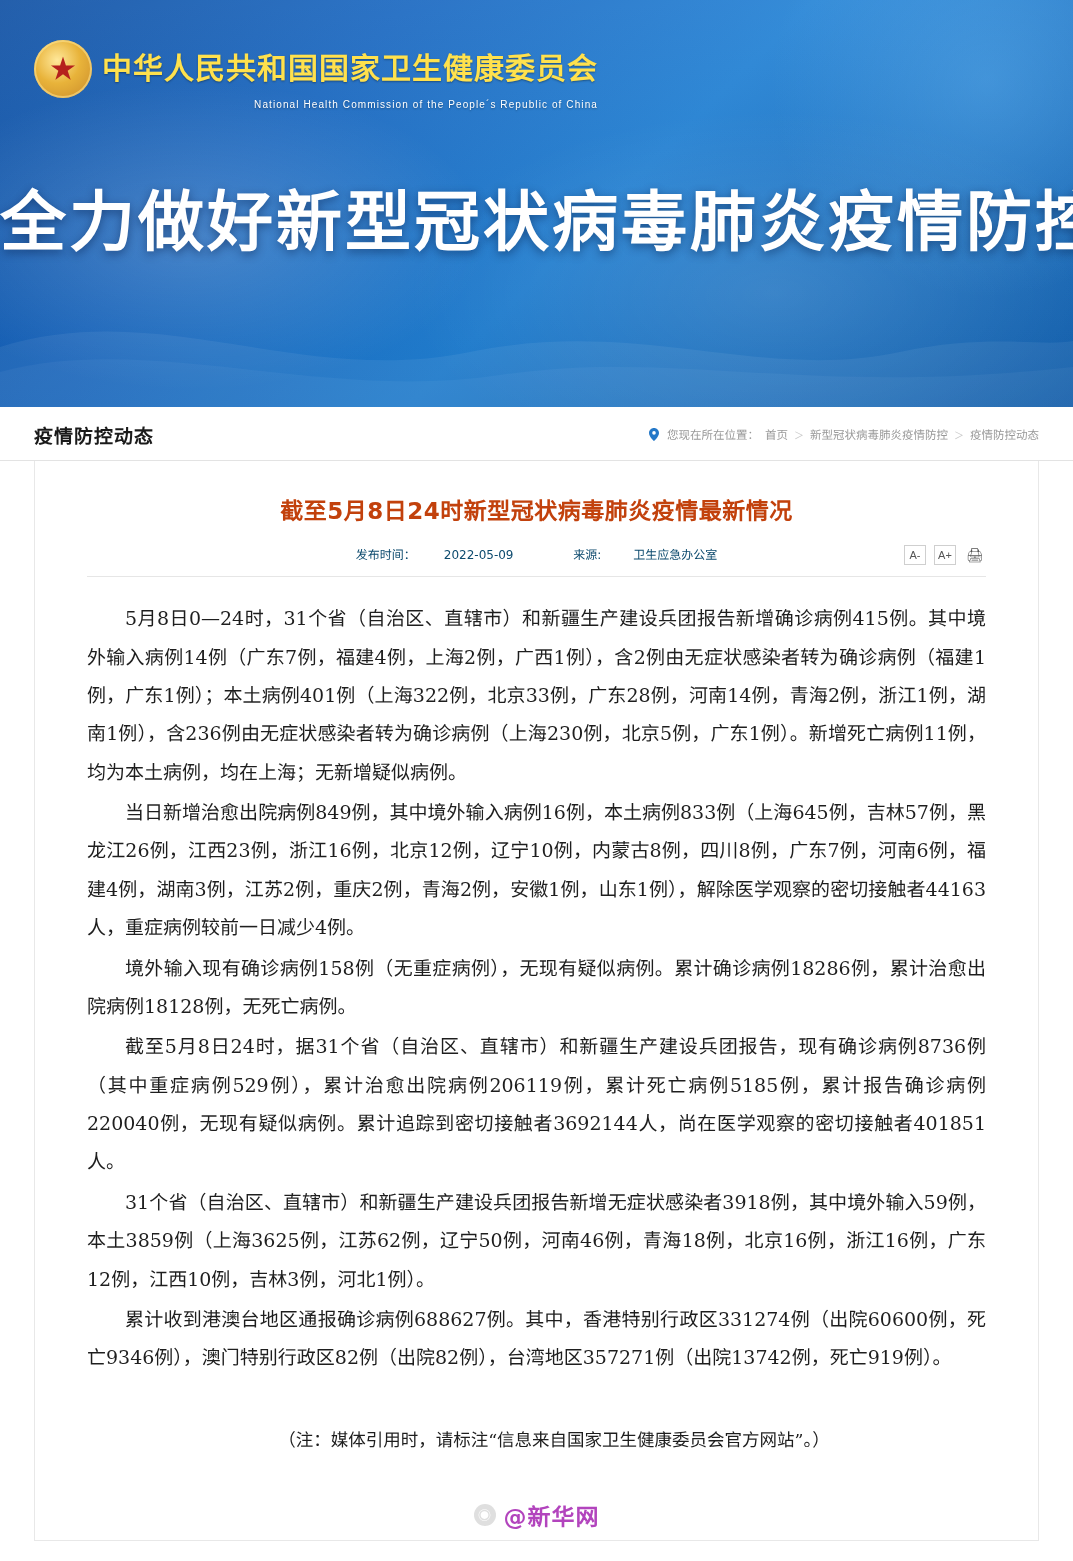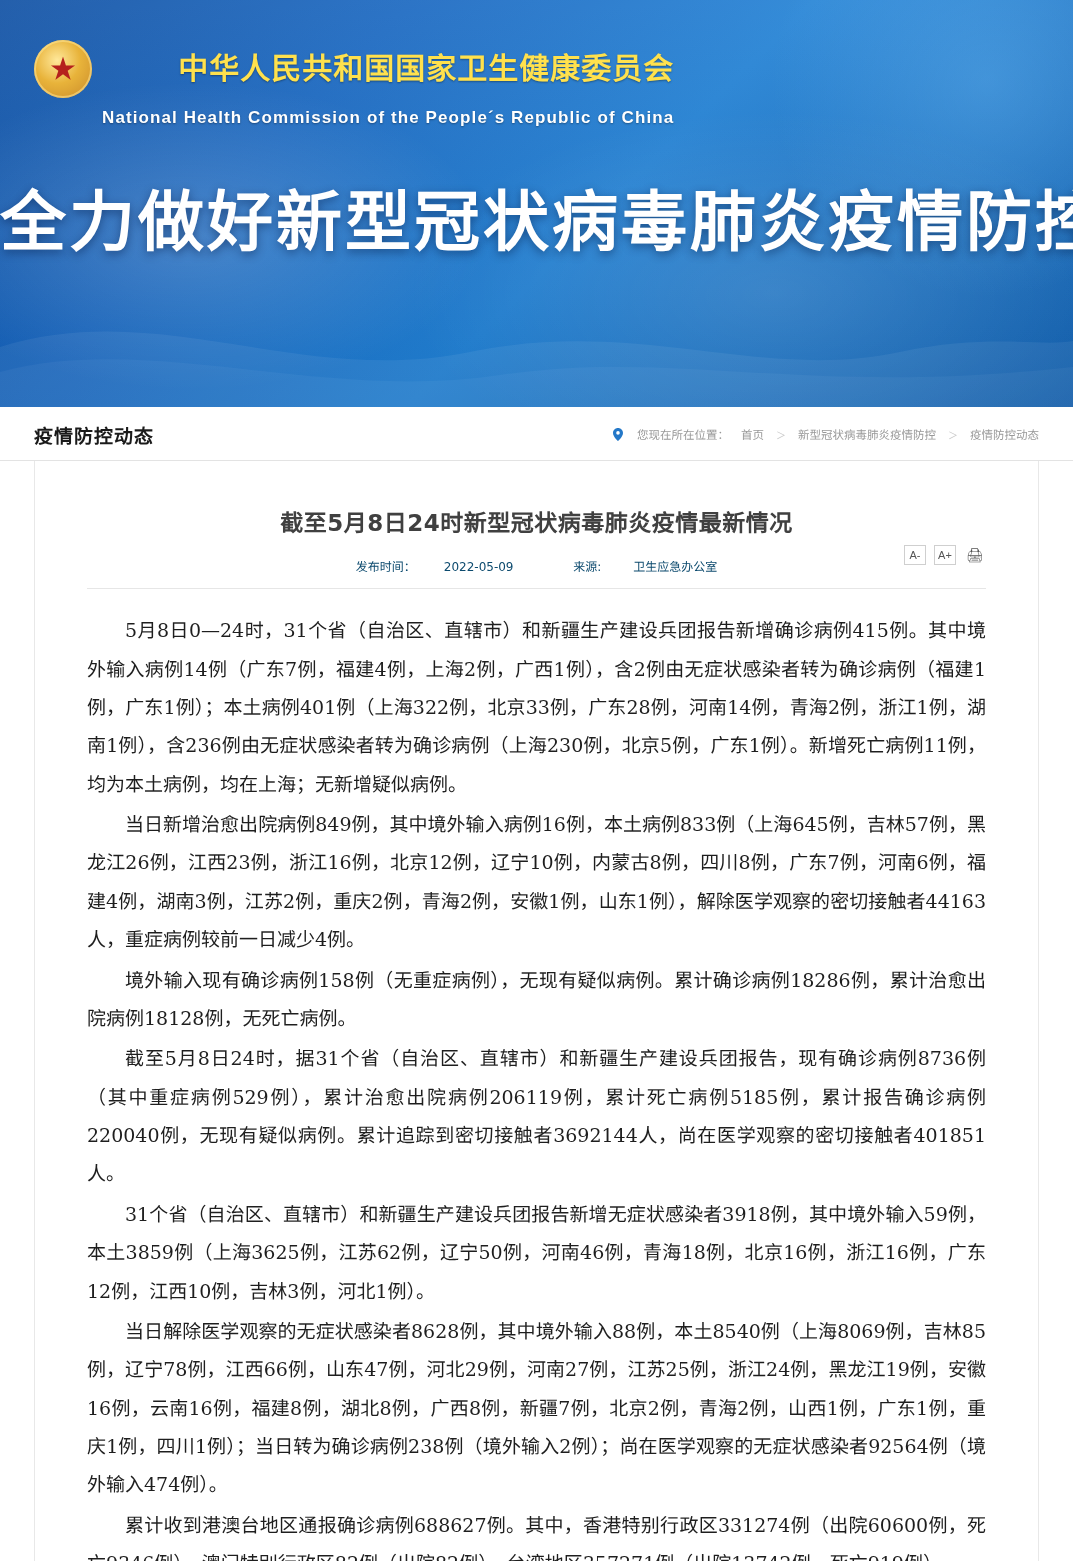--- a/index.html
+++ b/index.html
@@ -65,9 +65,9 @@
     white-space: nowrap;
   }
   .org-en {
-    margin-top: 20px;
-    font-size: 17px;
-    font-weight: 700;
+    margin-top: 11px;
+    font-size: 10px;
+    font-weight: 400;
     color: #ffffff;
     letter-spacing: 1.1px;
     white-space: nowrap;

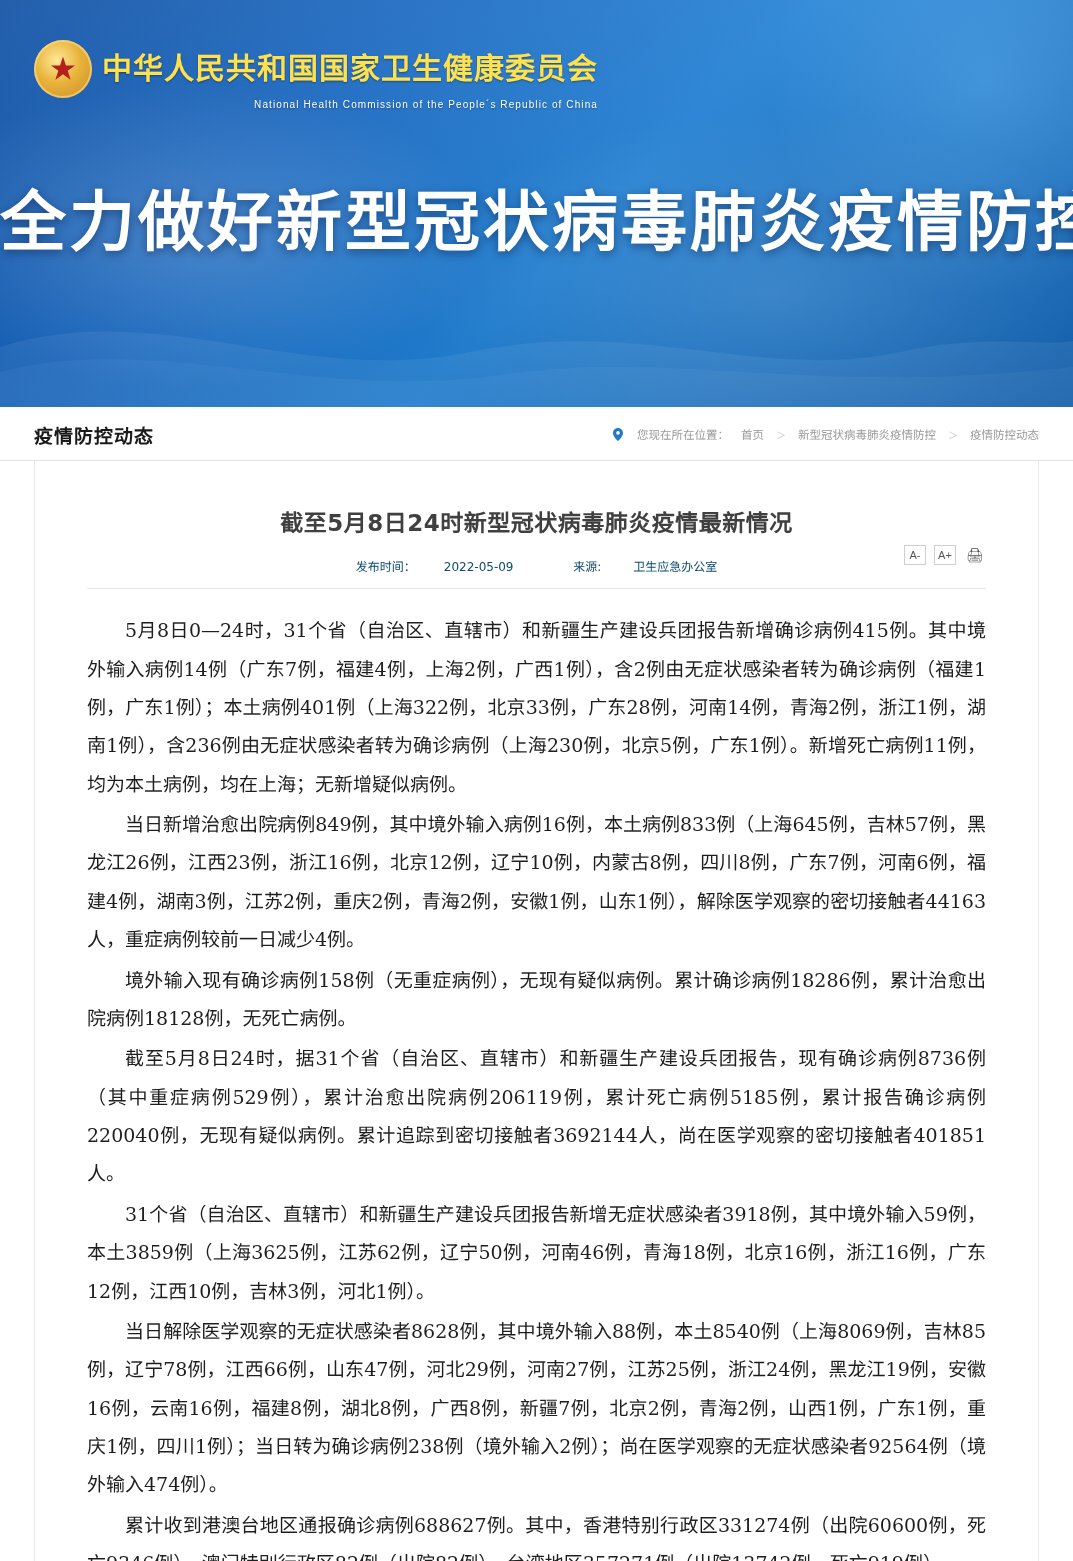--- a/index.html
+++ b/index.html
@@ -110,7 +110,7 @@
     right: 34px; top: 19px;
     display: flex;
     align-items: center;
-    gap: 12px;
+    gap: 6px;
     font-family: "DejaVu Sans", "Liberation Sans", sans-serif;
     font-size: 11.5px;
     color: #999;

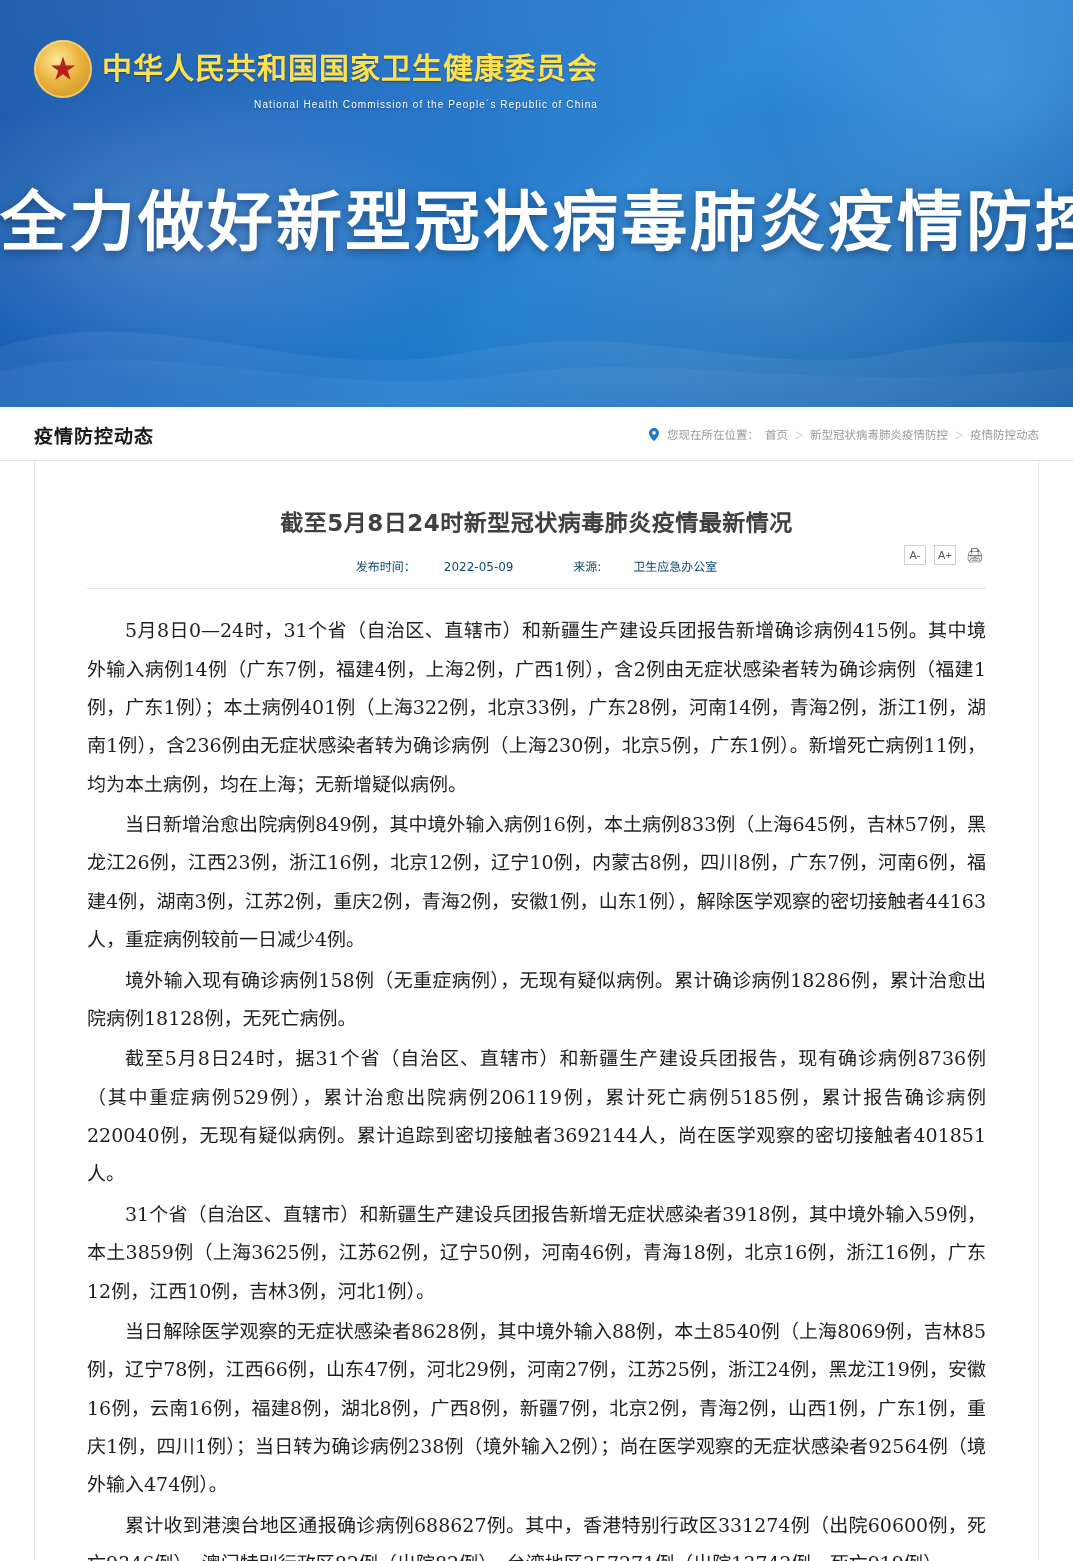--- a/index.html
+++ b/index.html
@@ -146,10 +146,9 @@
     font-family: "DejaVu Sans", "Liberation Sans", sans-serif;
     font-size: 23px;
     font-weight: 700;
-    color: #404040;
+    color: #c2410c;
     letter-spacing: .5px;
     line-height: 1.4;
-    margin-top: 12px;
   }
   .article-meta {
     margin-top: 18px;

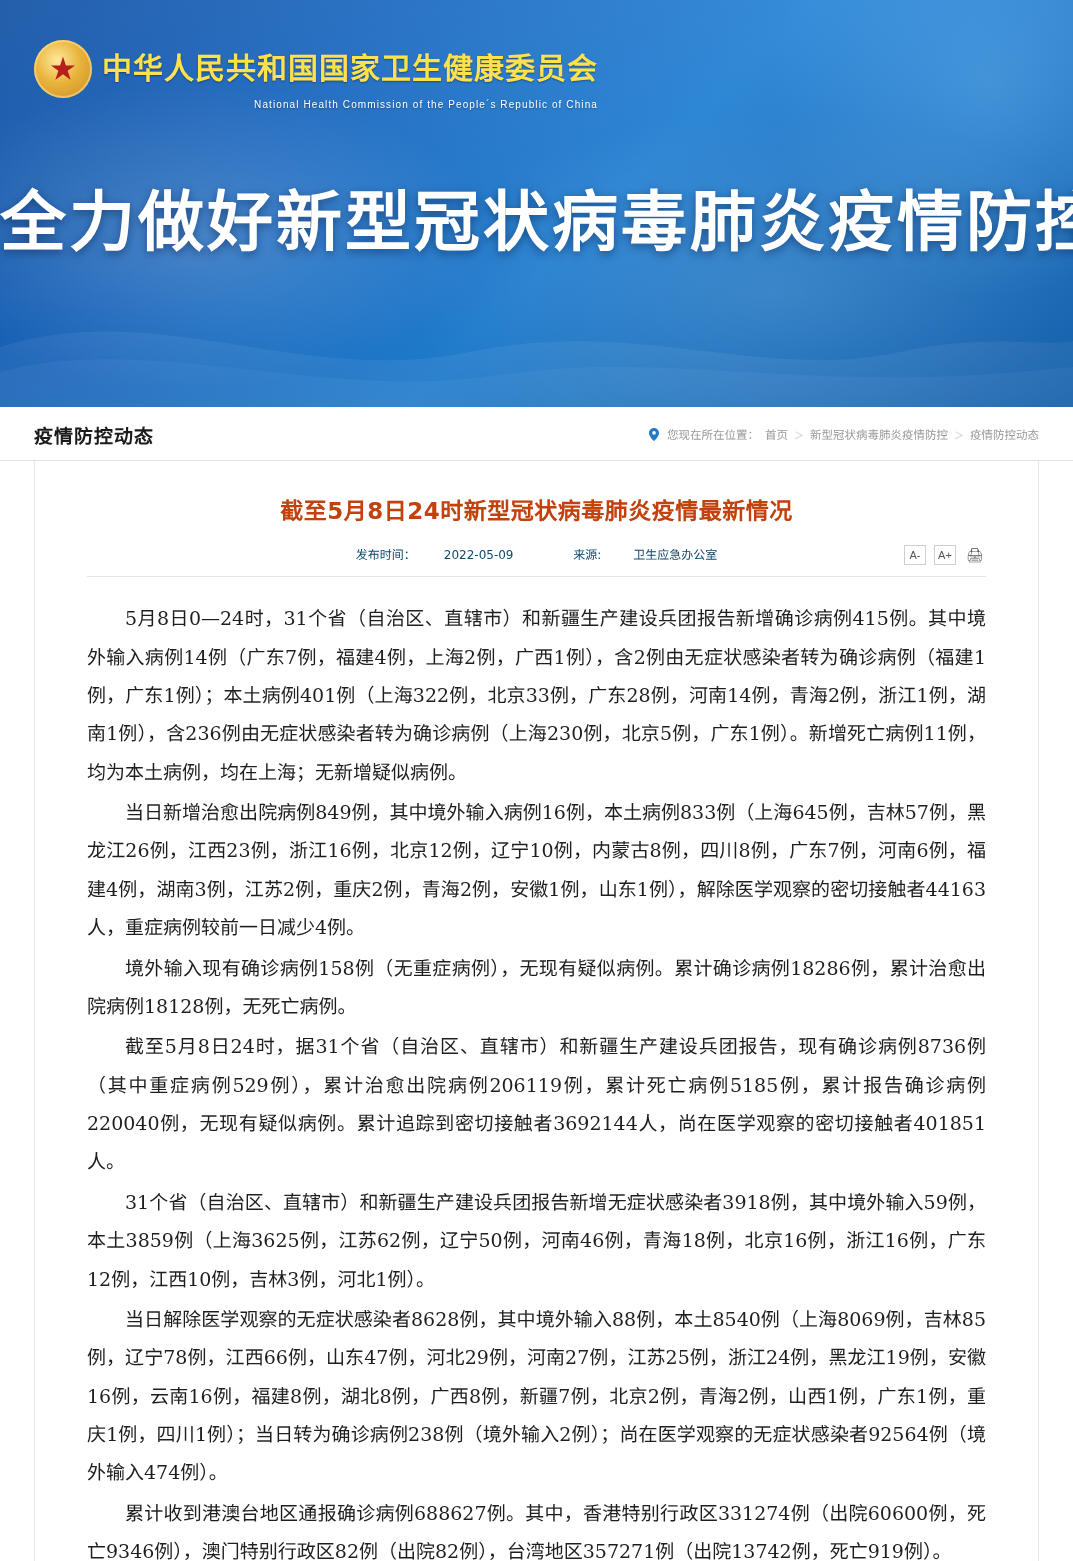--- a/index.html
+++ b/index.html
@@ -292,7 +292,6 @@
         <p>境外输入现有确诊病例158例（无重症病例），无现有疑似病例。累计确诊病例18286例，累计治愈出院病例18128例，无死亡病例。</p>
         <p>截至5月8日24时，据31个省（自治区、直辖市）和新疆生产建设兵团报告，现有确诊病例8736例（其中重症病例529例），累计治愈出院病例206119例，累计死亡病例5185例，累计报告确诊病例220040例，无现有疑似病例。累计追踪到密切接触者3692144人，尚在医学观察的密切接触者401851人。</p>
         <p>31个省（自治区、直辖市）和新疆生产建设兵团报告新增无症状感染者3918例，其中境外输入59例，本土3859例（上海3625例，江苏62例，辽宁50例，河南46例，青海18例，北京16例，浙江16例，广东12例，江西10例，吉林3例，河北1例）。</p>
-        <p>当日解除医学观察的无症状感染者8628例，其中境外输入88例，本土8540例（上海8069例，吉林85例，辽宁78例，江西66例，山东47例，河北29例，河南27例，江苏25例，浙江24例，黑龙江19例，安徽16例，云南16例，福建8例，湖北8例，广西8例，新疆7例，北京2例，青海2例，山西1例，广东1例，重庆1例，四川1例）；当日转为确诊病例238例（境外输入2例）；尚在医学观察的无症状感染者92564例（境外输入474例）。</p>
         <p>累计收到港澳台地区通报确诊病例688627例。其中，香港特别行政区331274例（出院60600例，死亡9346例），澳门特别行政区82例（出院82例），台湾地区357271例（出院13742例，死亡919例）。</p>
       </div>
 

